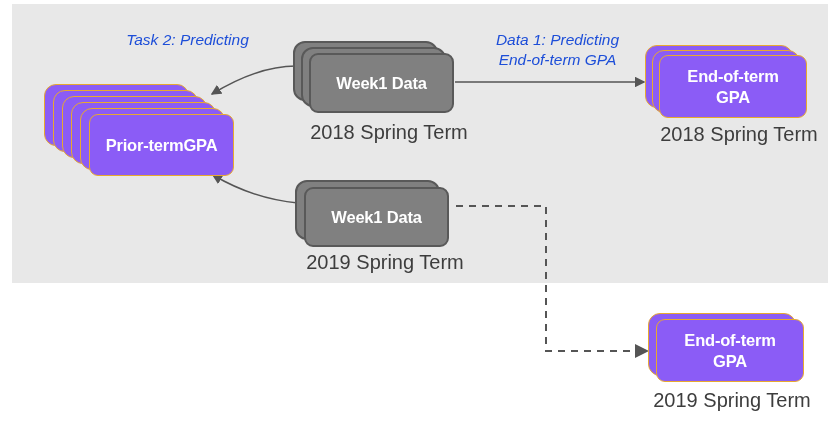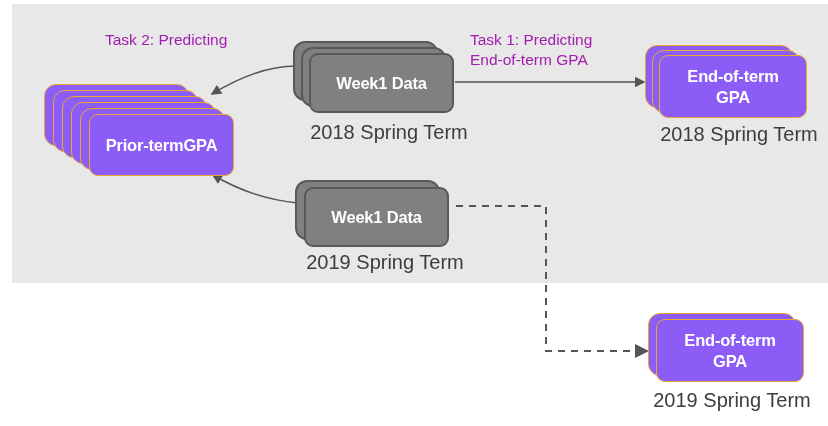--- a/index.html
+++ b/index.html
@@ -94,10 +94,12 @@
   
   .annotation {
     position: absolute;
+    text-align: center;
     font-size: 15.5px;
-    color: #a21caf;
+    color: #1d4ed8;
     line-height: 1.28;
     white-space: nowrap;
+    font-style: italic;
   }
   .annotation .ln { display: block; }
 

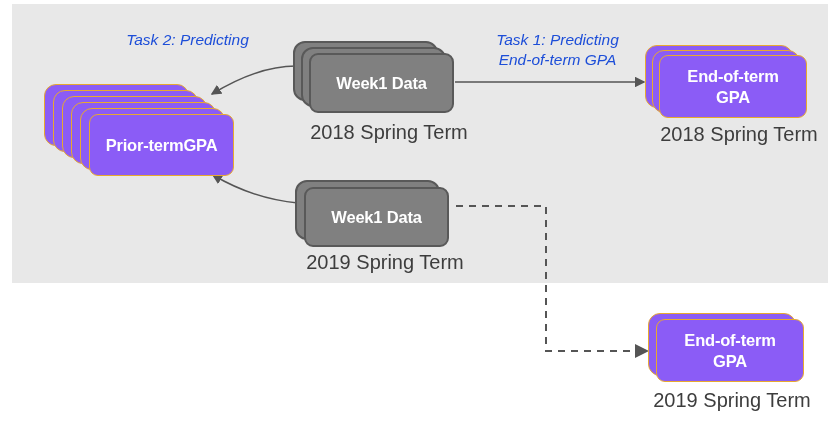--- a/index.html
+++ b/index.html
@@ -137,7 +137,7 @@
   </div>
 
   <div class="annotation" style="left:470px; top:30px; width:175px;">
-    <span class="ln">Task 1: Predicting</span>
+    <span class="ln">Data 1: Predicting</span>
     <span class="ln">End-of-term GPA</span>
   </div>
 

